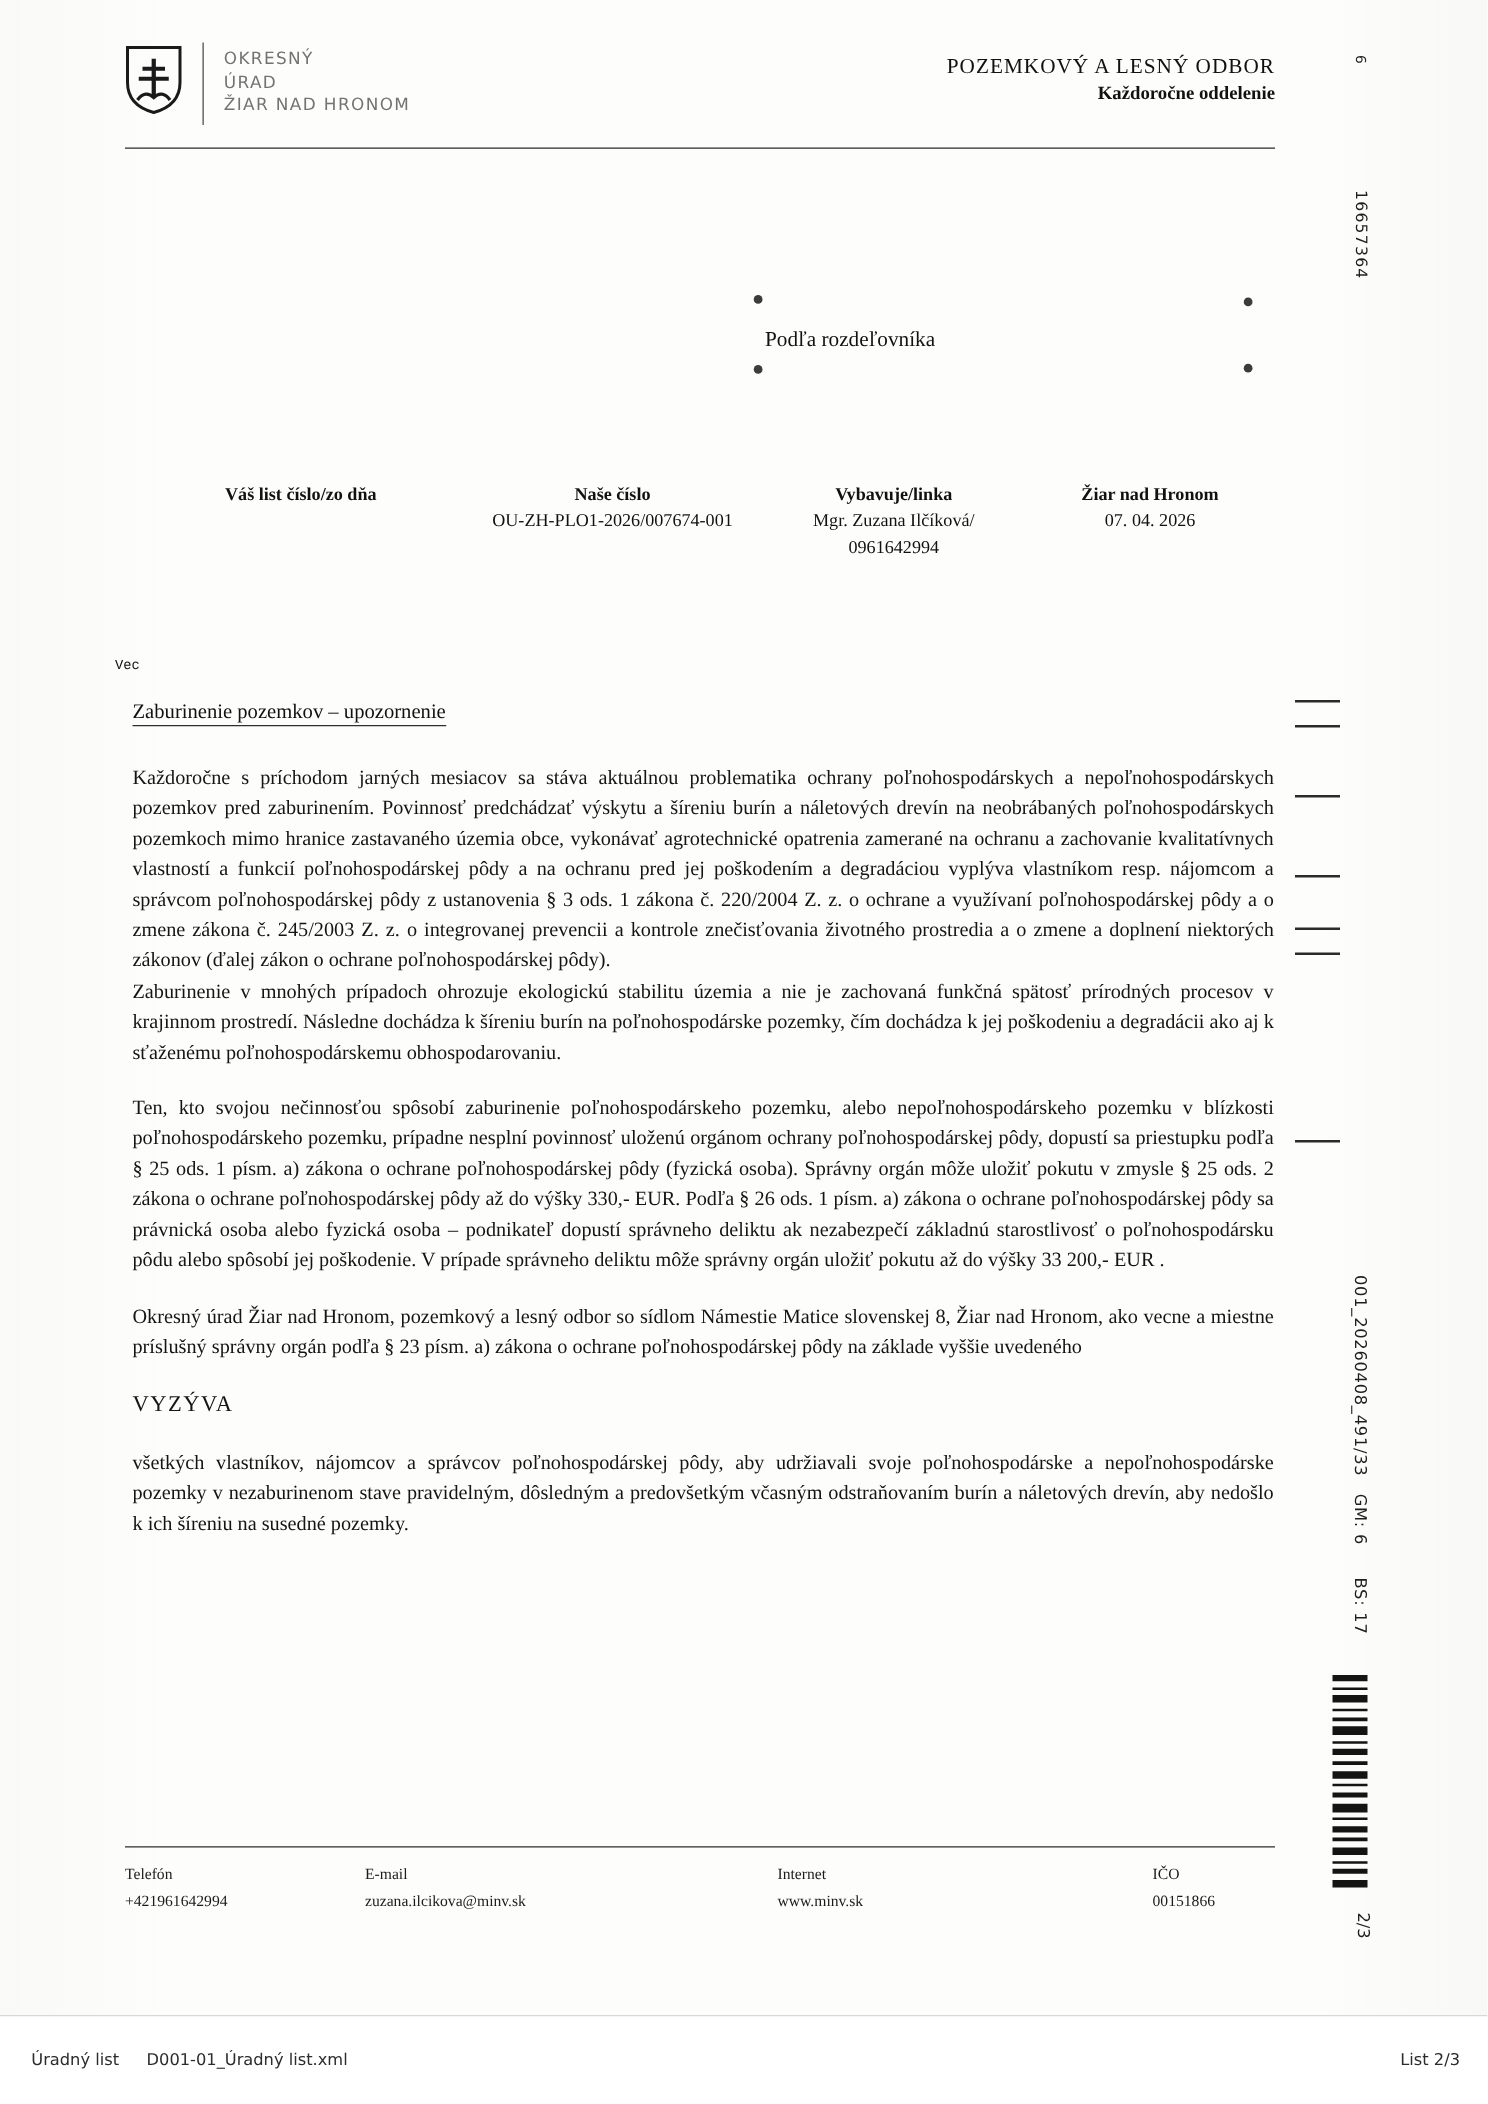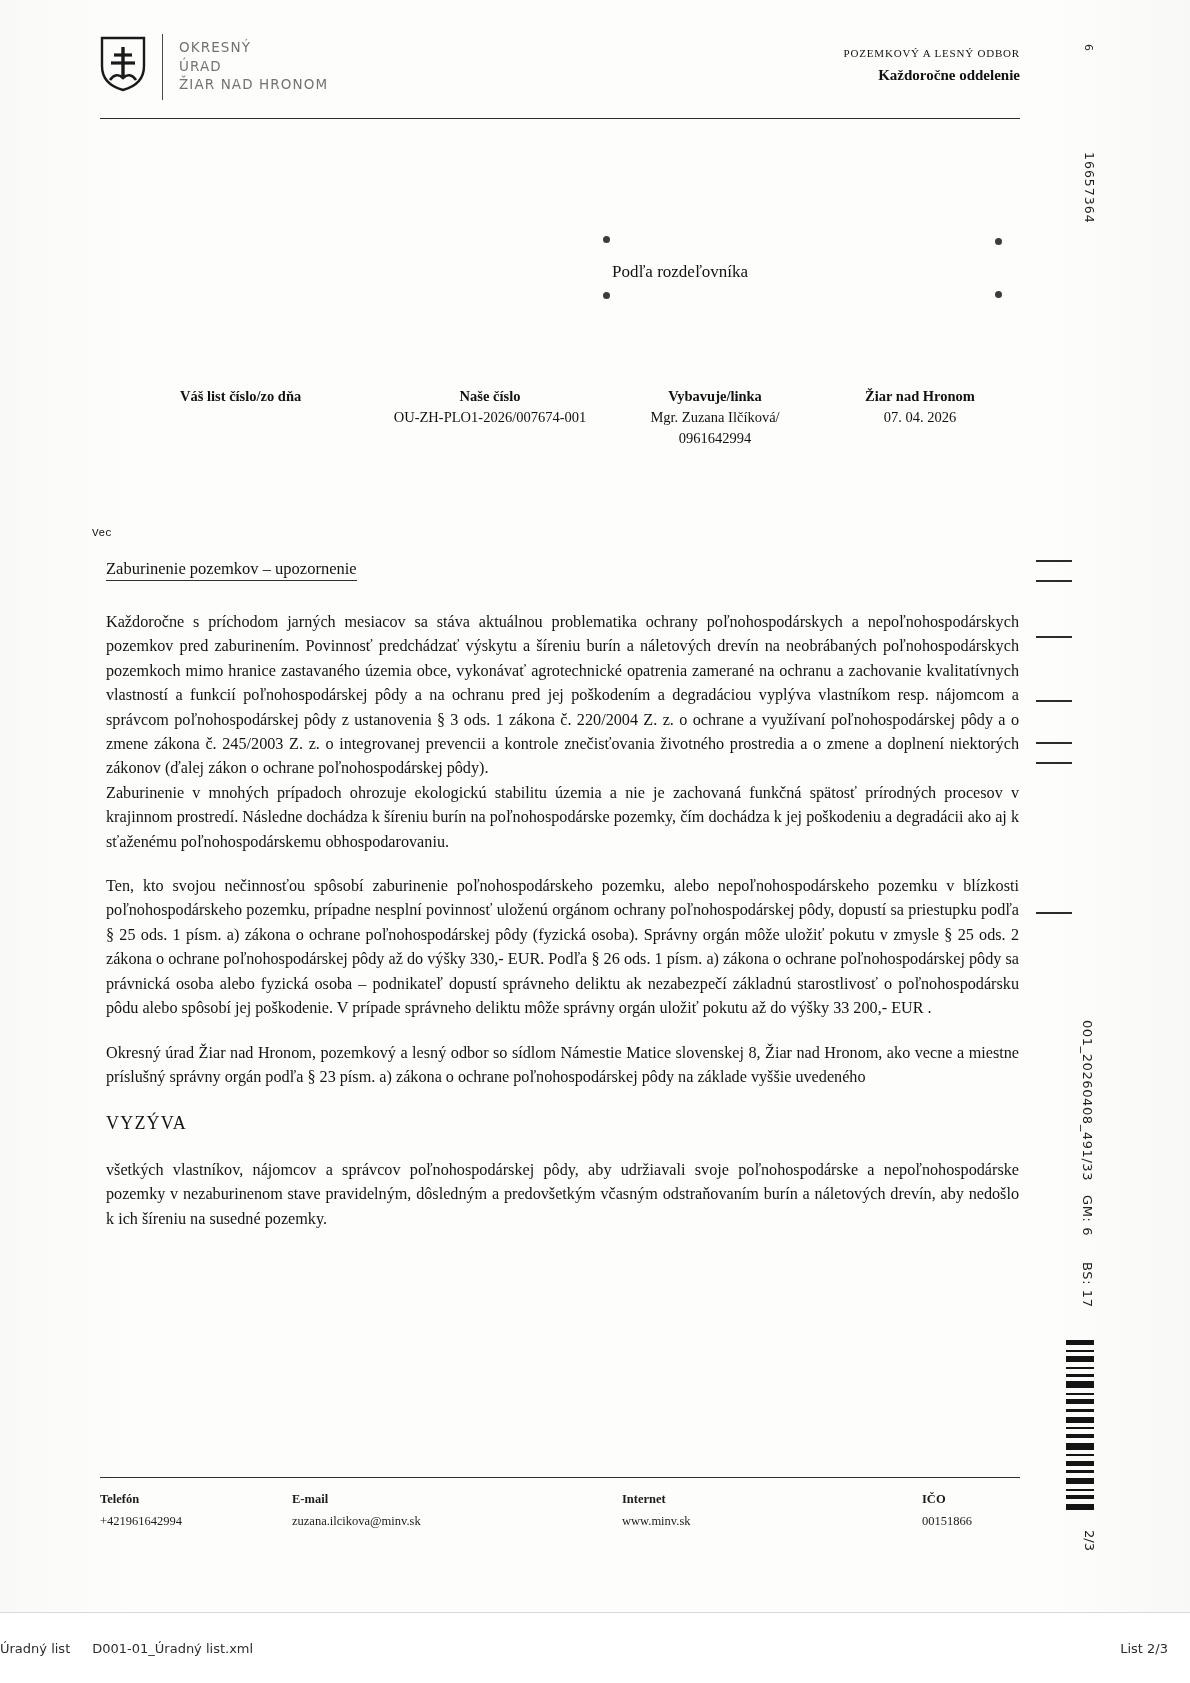--- a/index.html
+++ b/index.html
@@ -81,7 +81,7 @@
     width: 520px;
   }
   .dept-title {
-    font-size: 11px;
+    font-size: 17px;
     letter-spacing: 0.8px;
     line-height: 22px;
     color: #111;

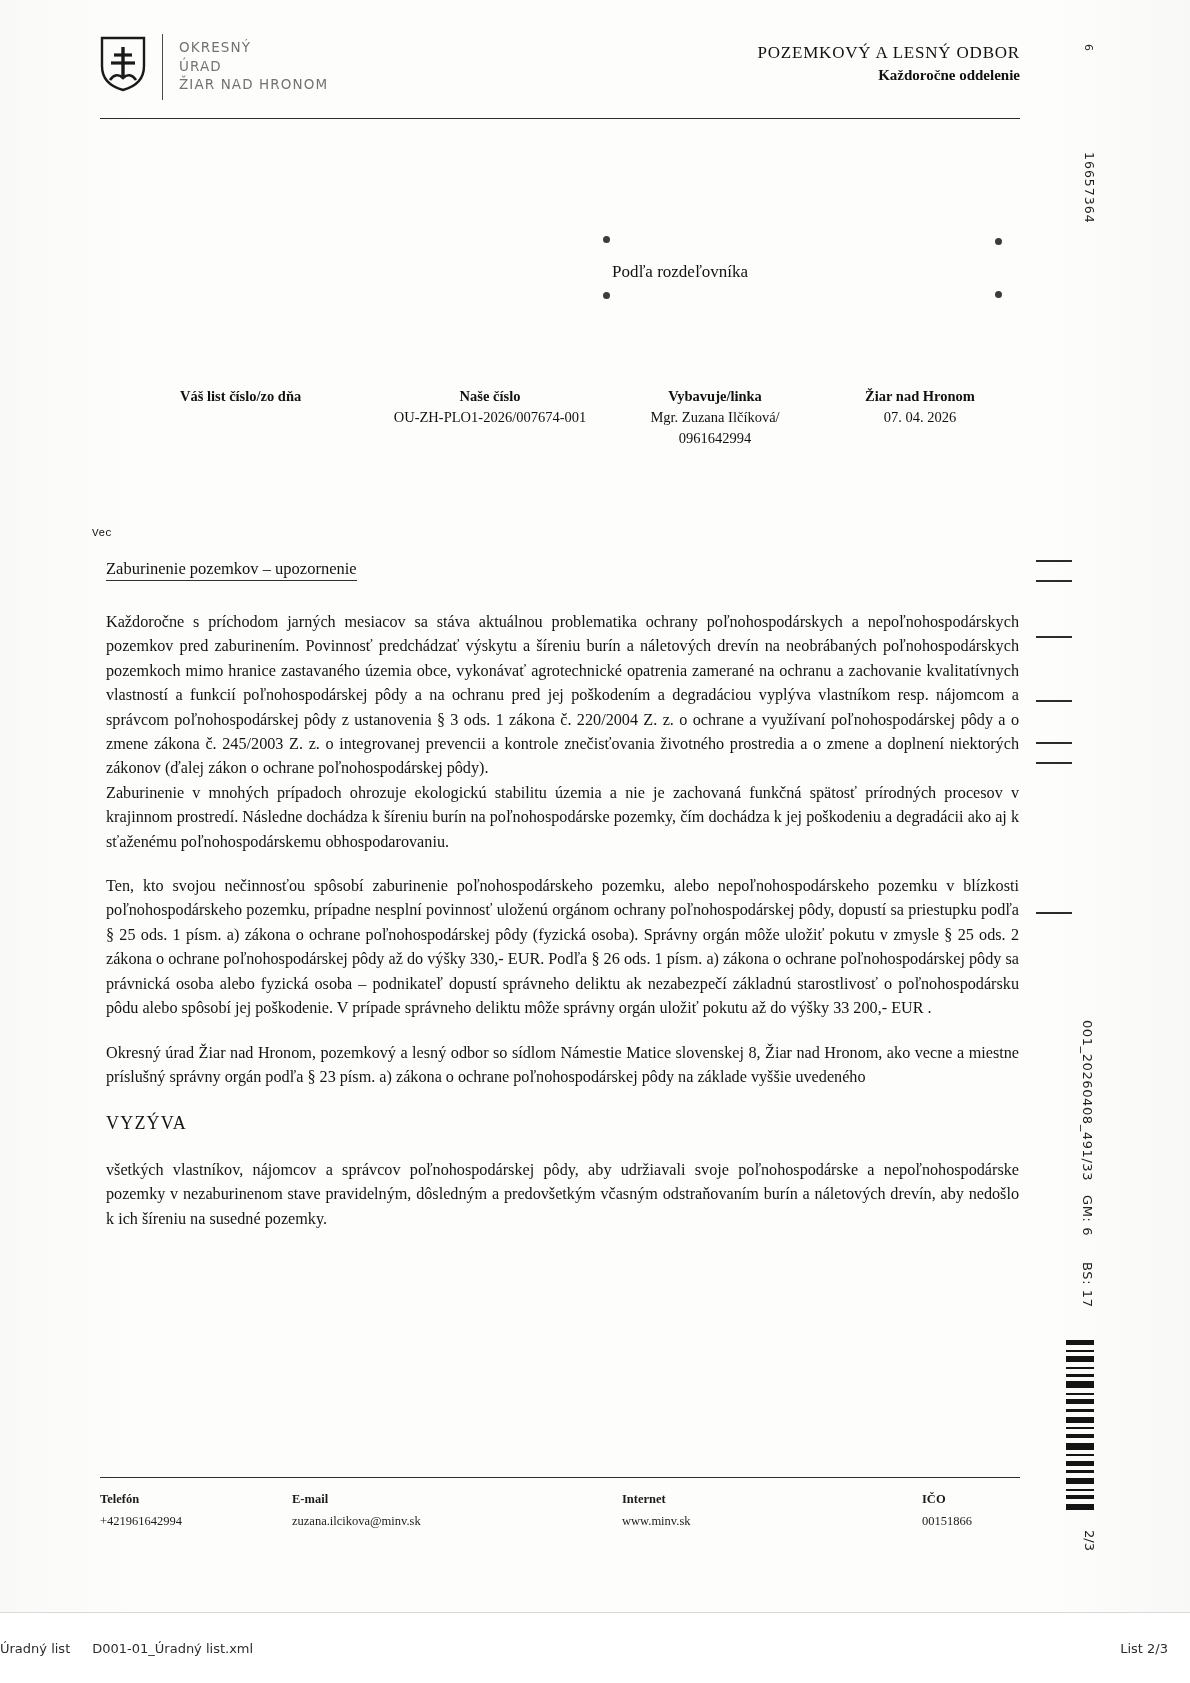--- a/index.html
+++ b/index.html
@@ -221,7 +221,7 @@
   .f-col.f2 { width: 330px; }
   .f-col.f3 { width: 300px; }
   .f-col.f4 { width: 98px; }
-  #footer .f-head { line-height: 22px; font-weight: bold; }
+  #footer .f-head { line-height: 22px; }
   #footer .f-val  { line-height: 22px; }
 
   

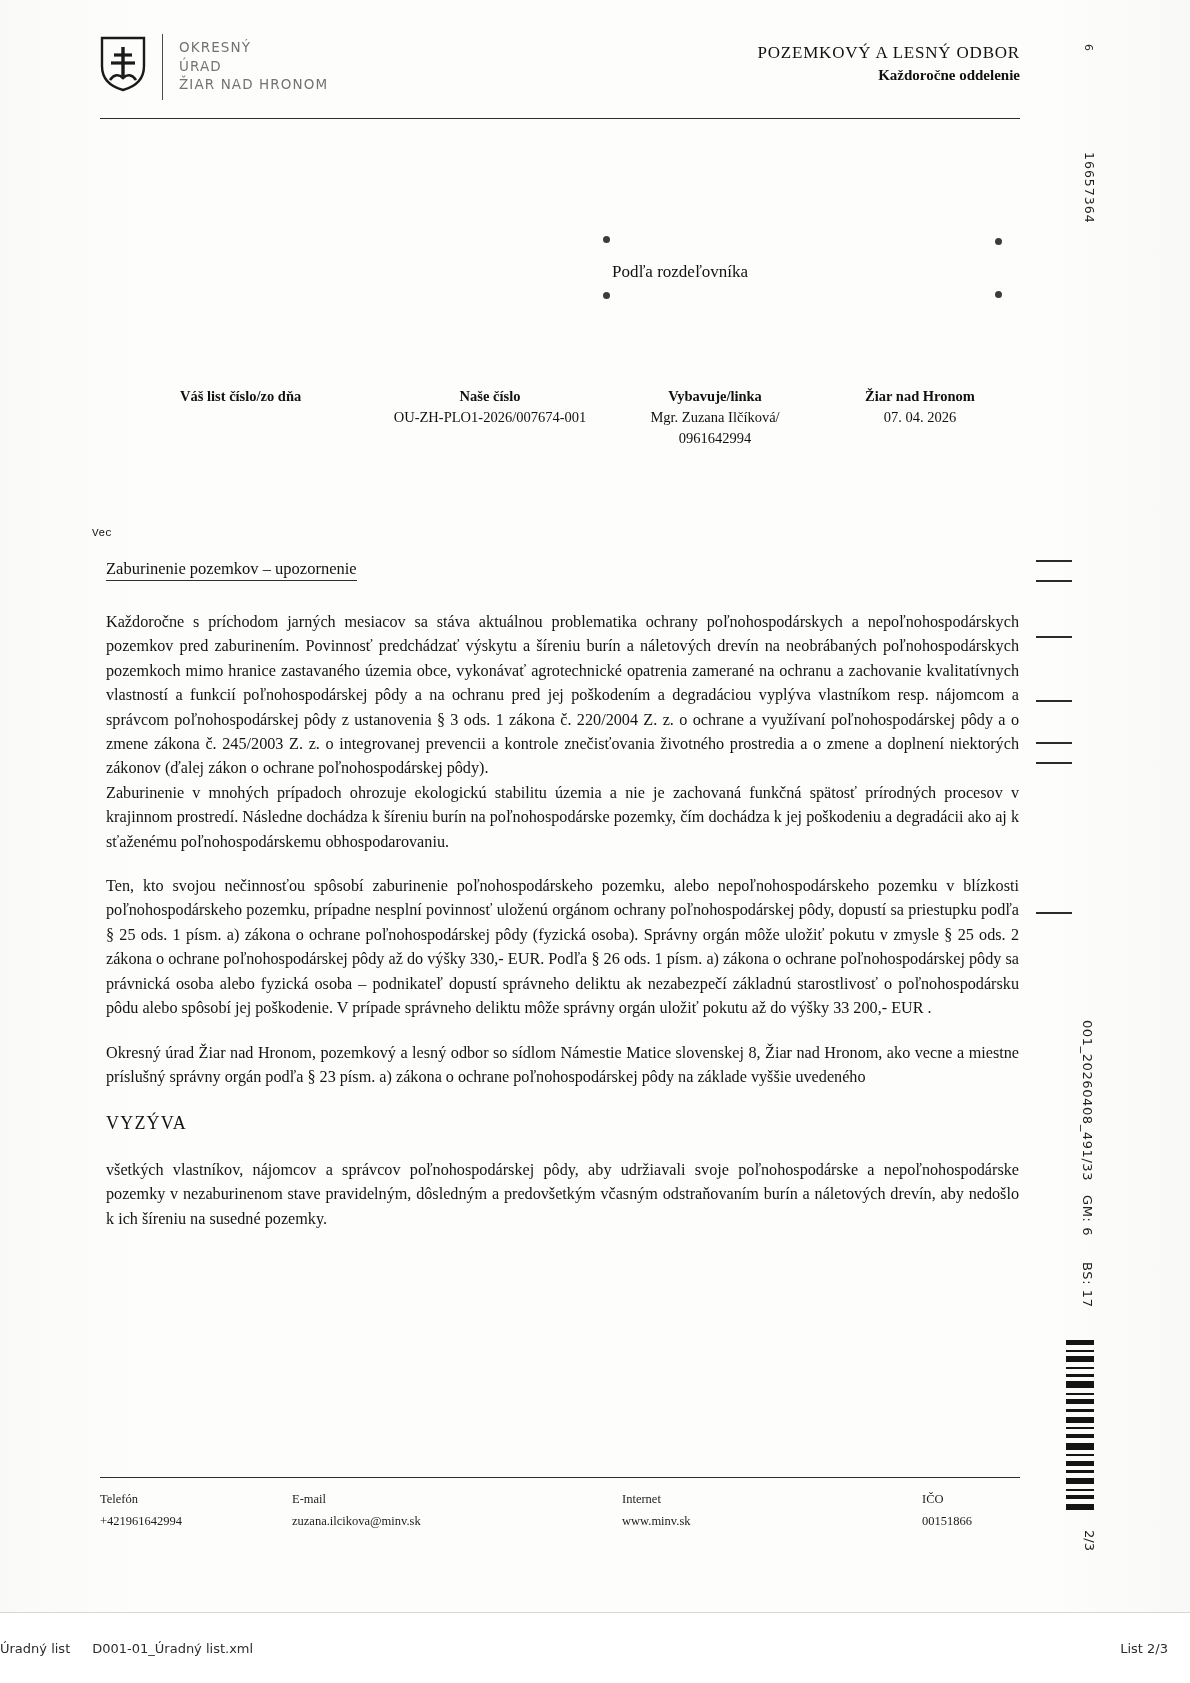--- a/index.html
+++ b/index.html
@@ -284,7 +284,7 @@
     display: flex;
     align-items: center;
     gap: 22px;
-    padding-left: 0;
+    padding-left: 25px;
   }
   #status-right {
     margin-left: auto;

